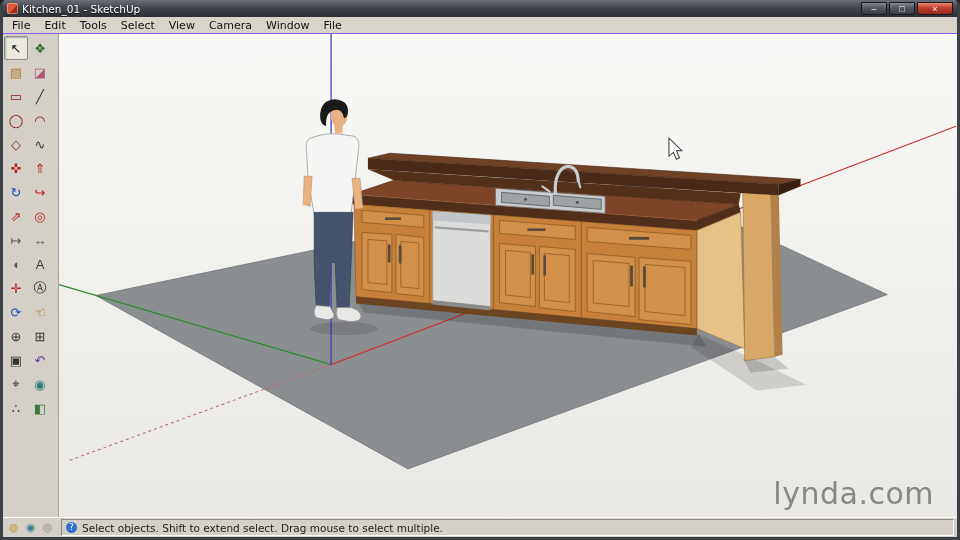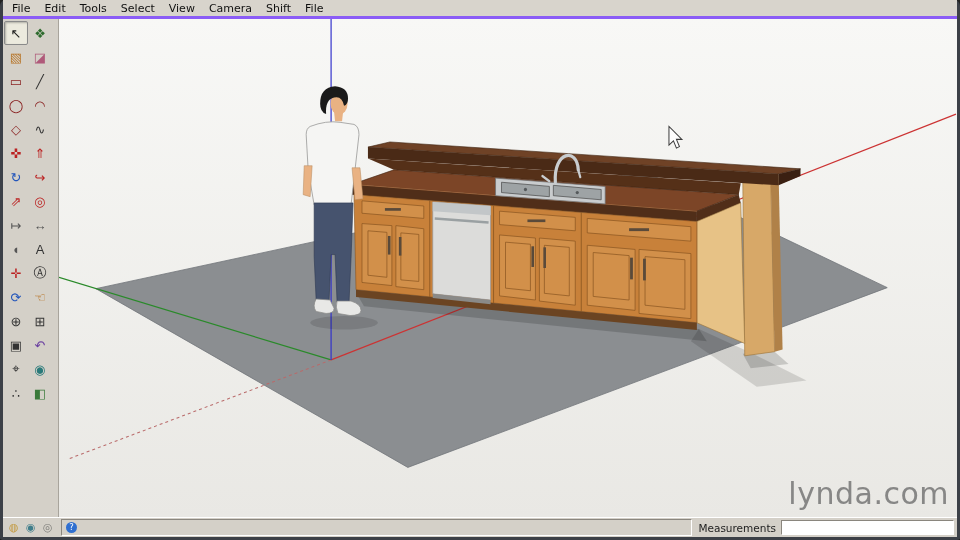--- a/index.html
+++ b/index.html
@@ -50,6 +50,15 @@
 
 <div class="window">
 
+  <div class="titlebar">
+    <span class="app-icon"></span>
+    <span class="title">Kitchen_01 - SketchUp</span>
+    <span class="win-controls">
+      <button class="win-btn">–</button>
+      <button class="win-btn">□</button>
+      <button class="win-btn close">×</button>
+    </span>
+  </div>
 
   <div class="menubar" id="menubar">
       <span class="menu-item">File</span>

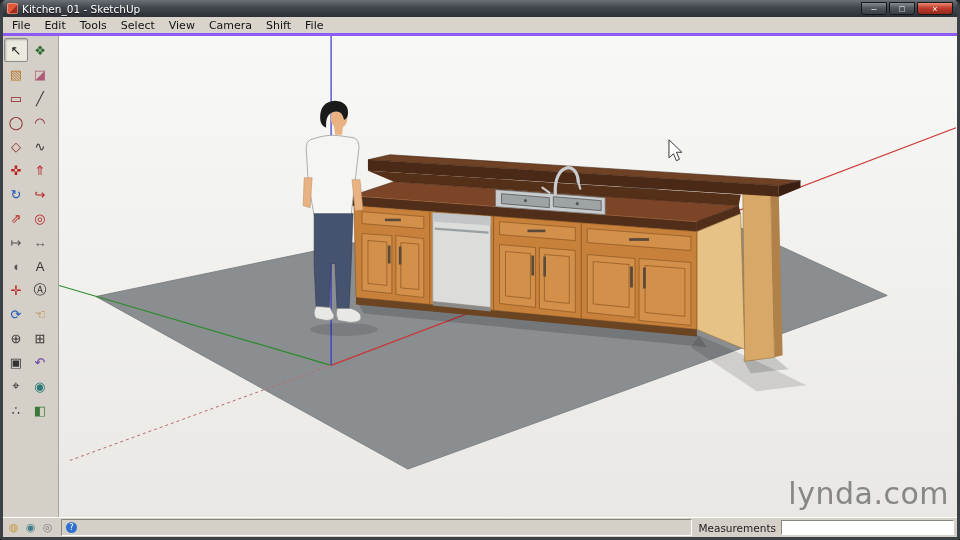--- a/index.html
+++ b/index.html
@@ -18,7 +18,7 @@
   .win-btn.close{width:36px;background:linear-gradient(#ea8a74,#c23b2a 45%,#8f2a1d);}
   
   .menubar{height:16px;flex:0 0 16px;display:flex;align-items:center;background:#d8d4cc;
-    border-bottom:3px solid #8b5cf6;font-size:11px;color:#111;padding-left:2px;}
+    border-bottom:1px solid #8b5cf6;font-size:11px;color:#111;padding-left:2px;}
   .menu-item{padding:1px 7px;}
   
   .content{flex:1;display:flex;min-height:0;}

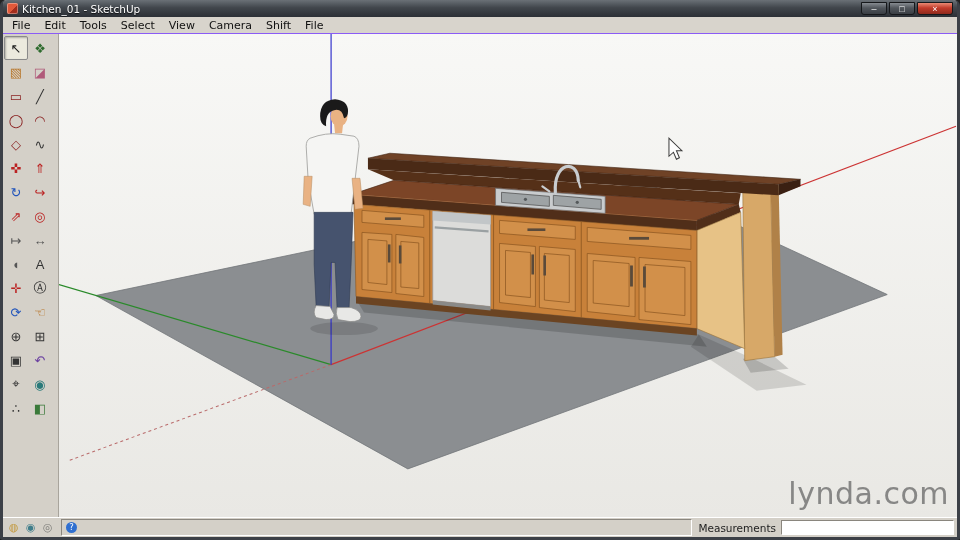--- a/index.html
+++ b/index.html
@@ -67,7 +67,7 @@
       <span class="menu-item">Select</span>
       <span class="menu-item">View</span>
       <span class="menu-item">Camera</span>
-      <span class="menu-item">Shift</span>
+      <span class="menu-item">Window</span>
       <span class="menu-item">File</span>
     </div>
 

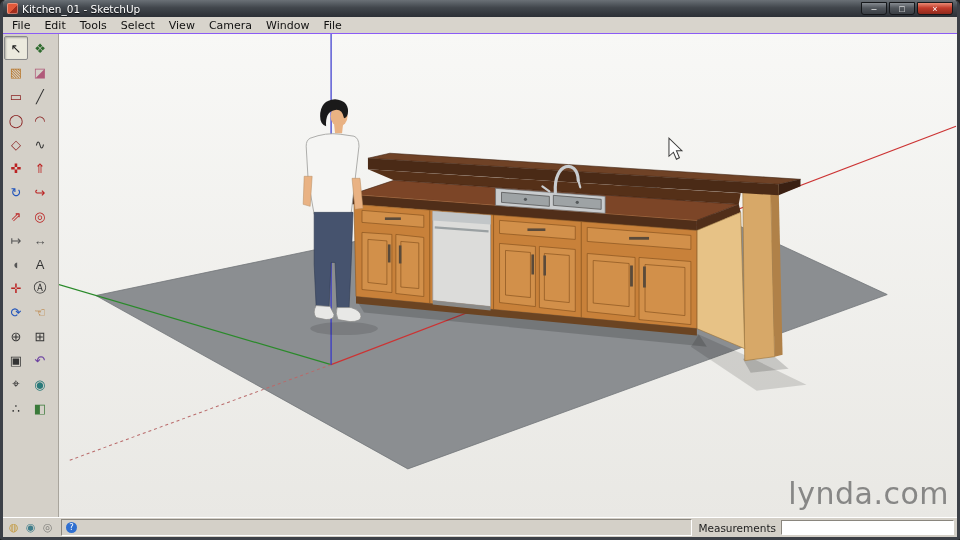--- a/index.html
+++ b/index.html
@@ -29,7 +29,7 @@
   .tool.active{background:#eceade;border-color:#8a8a8a;box-shadow:inset 1px 1px 2px rgba(0,0,0,.25);}
   .viewport{position:relative;flex:1;overflow:hidden;background:#efefec;}
   .viewport svg{position:absolute;inset:0;width:100%;height:100%;}
-  .watermark{position:absolute;right:8px;bottom:6px;font-size:30px;letter-spacing:.5px;
+  .watermark{position:absolute;right:23px;bottom:6px;font-size:30px;letter-spacing:.5px;
     color:rgba(110,110,110,.8);pointer-events:none;}
   
   .statusbar{height:19px;flex:0 0 19px;display:flex;align-items:center;gap:6px;background:#d4d0c8;

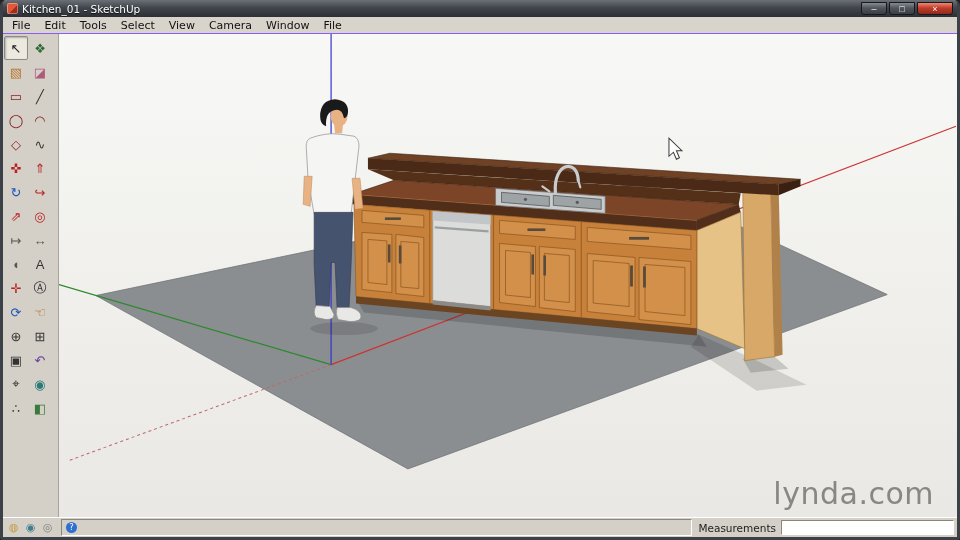--- a/index.html
+++ b/index.html
@@ -307,6 +307,7 @@
       </div>
     <div class="hint">
       <span class="qicon">?</span>
+      <span>Select objects. Shift to extend select. Drag mouse to select multiple.</span>
     </div>
     <div class="measure">
       <span>Measurements</span>

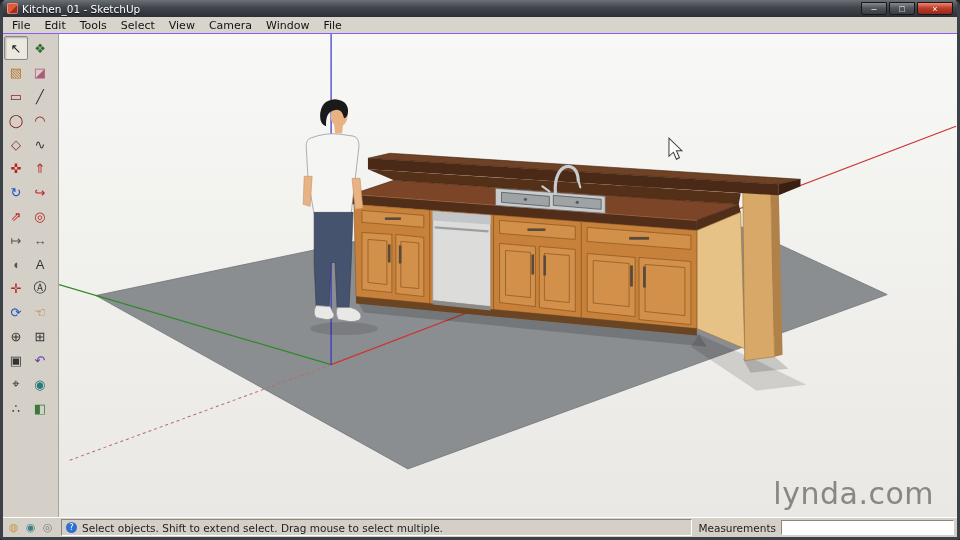--- a/index.html
+++ b/index.html
@@ -309,10 +309,6 @@
       <span class="qicon">?</span>
       <span>Select objects. Shift to extend select. Drag mouse to select multiple.</span>
     </div>
-    <div class="measure">
-      <span>Measurements</span>
-      <input value="" style="">
-    </div>
   </div>
 
 </div>

